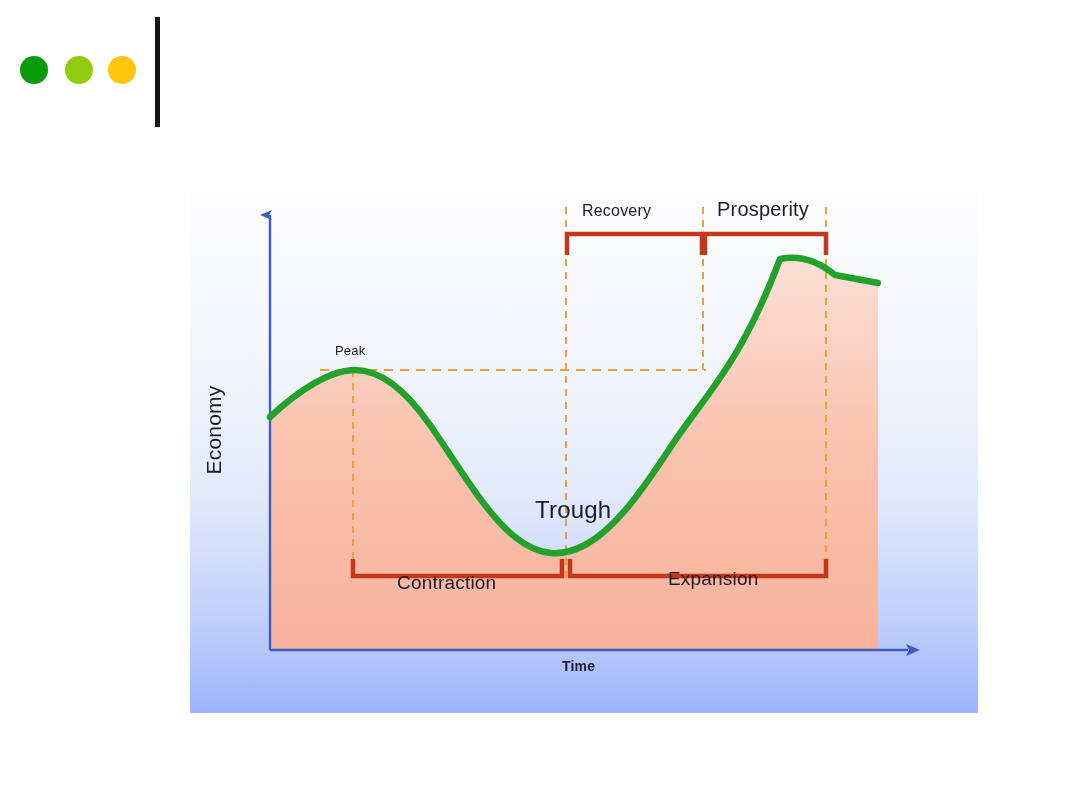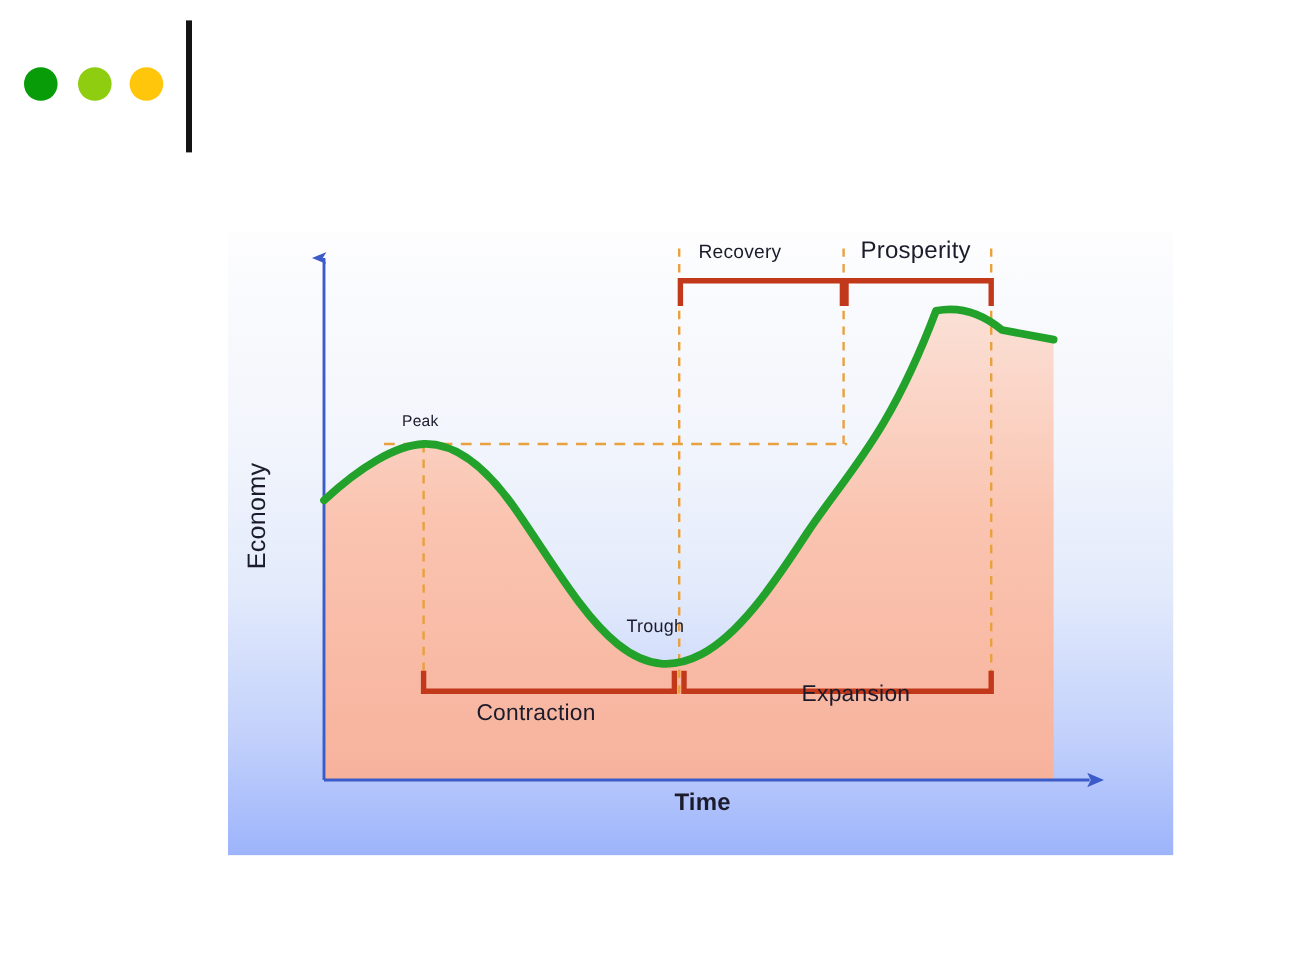--- a/index.html
+++ b/index.html
@@ -64,7 +64,7 @@
     letter-spacing: 0.2px;
   }
   #label-peak      { left: 145px; top: 150px;  font-size: 13px; }
-  #label-trough    { left: 332px; top: 303px;  font-size: 15px; margin-top: 18px; }
+  #label-trough    { left: 345px; top: 303px;  font-size: 24px; }
   #label-recovery  { left: 392px; top: 9px;    font-size: 16px; }
   #label-prosperity{ left: 527px; top: 5px;    font-size: 20px; text-align: right; }
   #label-contraction{ left: 207px; top: 391px; font-size: 19px; }

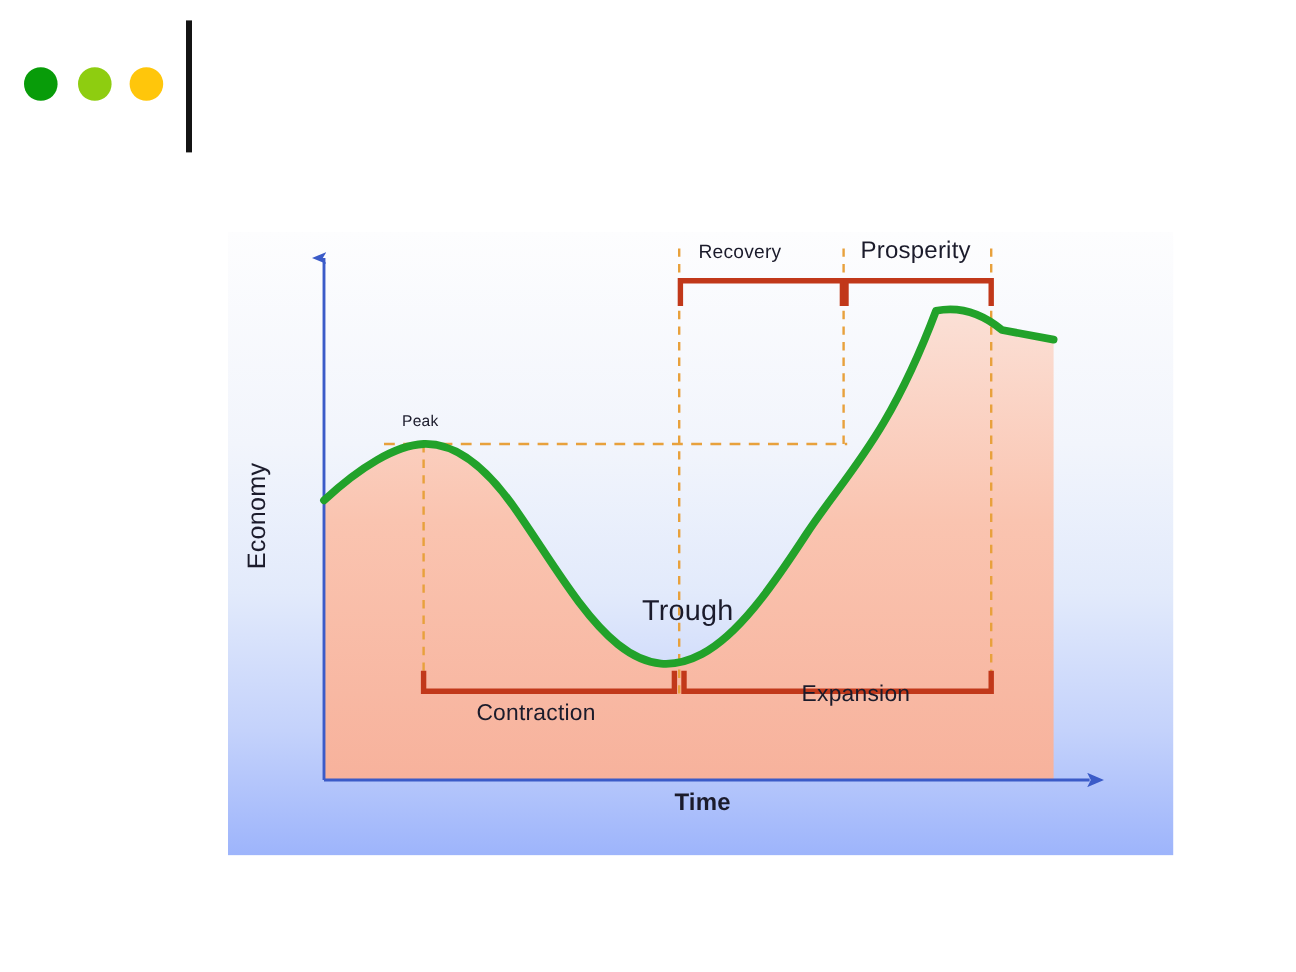--- a/index.html
+++ b/index.html
@@ -67,7 +67,7 @@
   #label-trough    { left: 345px; top: 303px;  font-size: 24px; }
   #label-recovery  { left: 392px; top: 9px;    font-size: 16px; }
   #label-prosperity{ left: 527px; top: 5px;    font-size: 20px; text-align: right; }
-  #label-contraction{ left: 207px; top: 391px; font-size: 19px; }
+  #label-contraction{ left: 207px; top: 379px; font-size: 19px; }
   #label-expansion { left: 478px; top: 375px;  font-size: 19px; }
   #label-time      { left: 372px; top: 465px;  font-size: 20px; font-weight: bold; }
   #label-economy   {

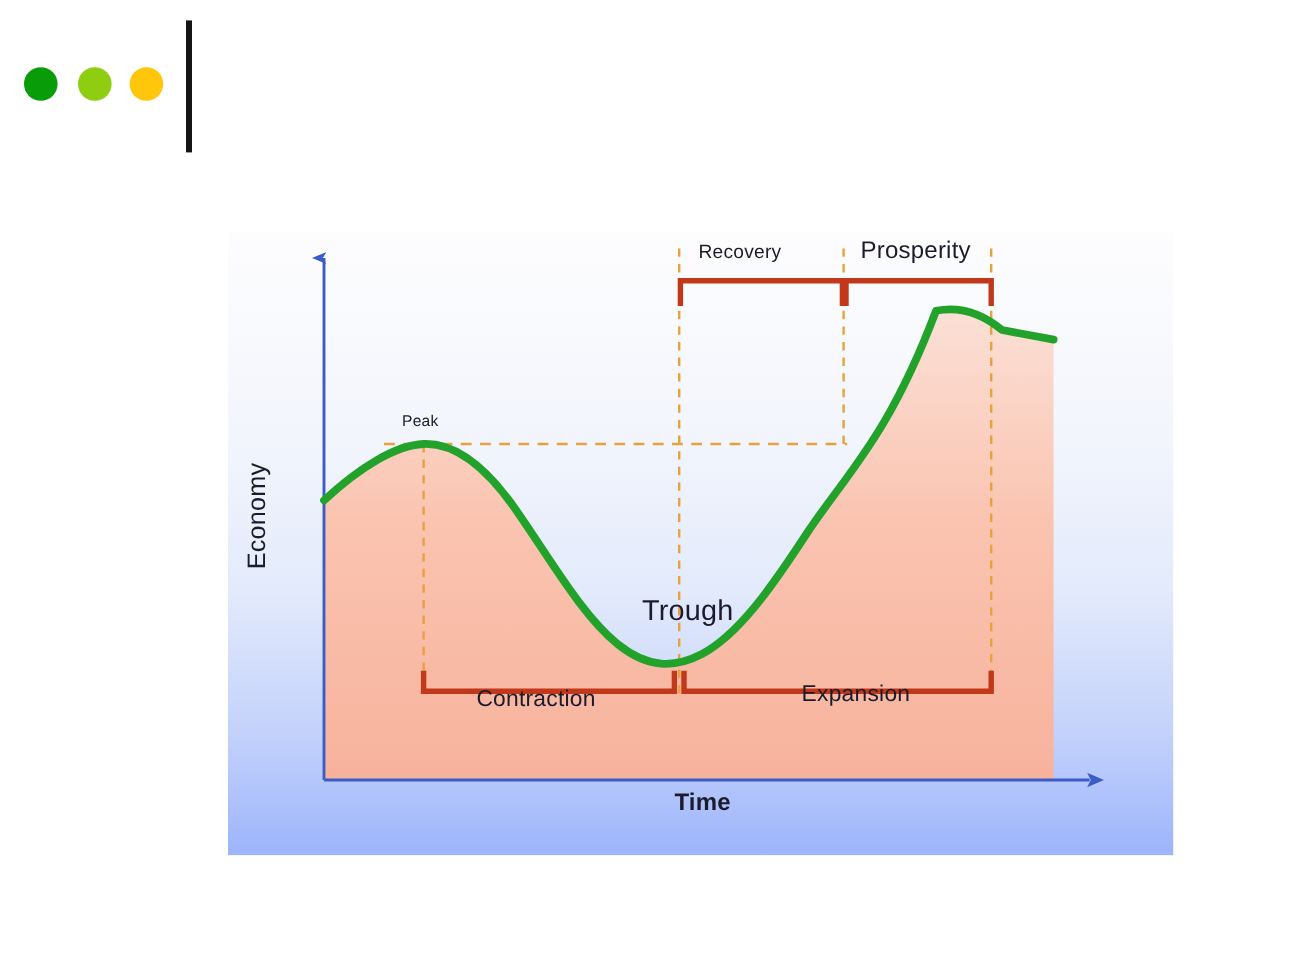--- a/index.html
+++ b/index.html
@@ -69,7 +69,7 @@
   #label-prosperity{ left: 527px; top: 5px;    font-size: 20px; text-align: right; }
   #label-contraction{ left: 207px; top: 379px; font-size: 19px; }
   #label-expansion { left: 478px; top: 375px;  font-size: 19px; }
-  #label-time      { left: 372px; top: 465px;  font-size: 20px; font-weight: bold; }
+  #label-time      { left: 372px; top: 465px;  font-size: 14px; font-weight: bold; }
   #label-economy   {
     left: -20px; top: 225px;
     font-size: 21px;

